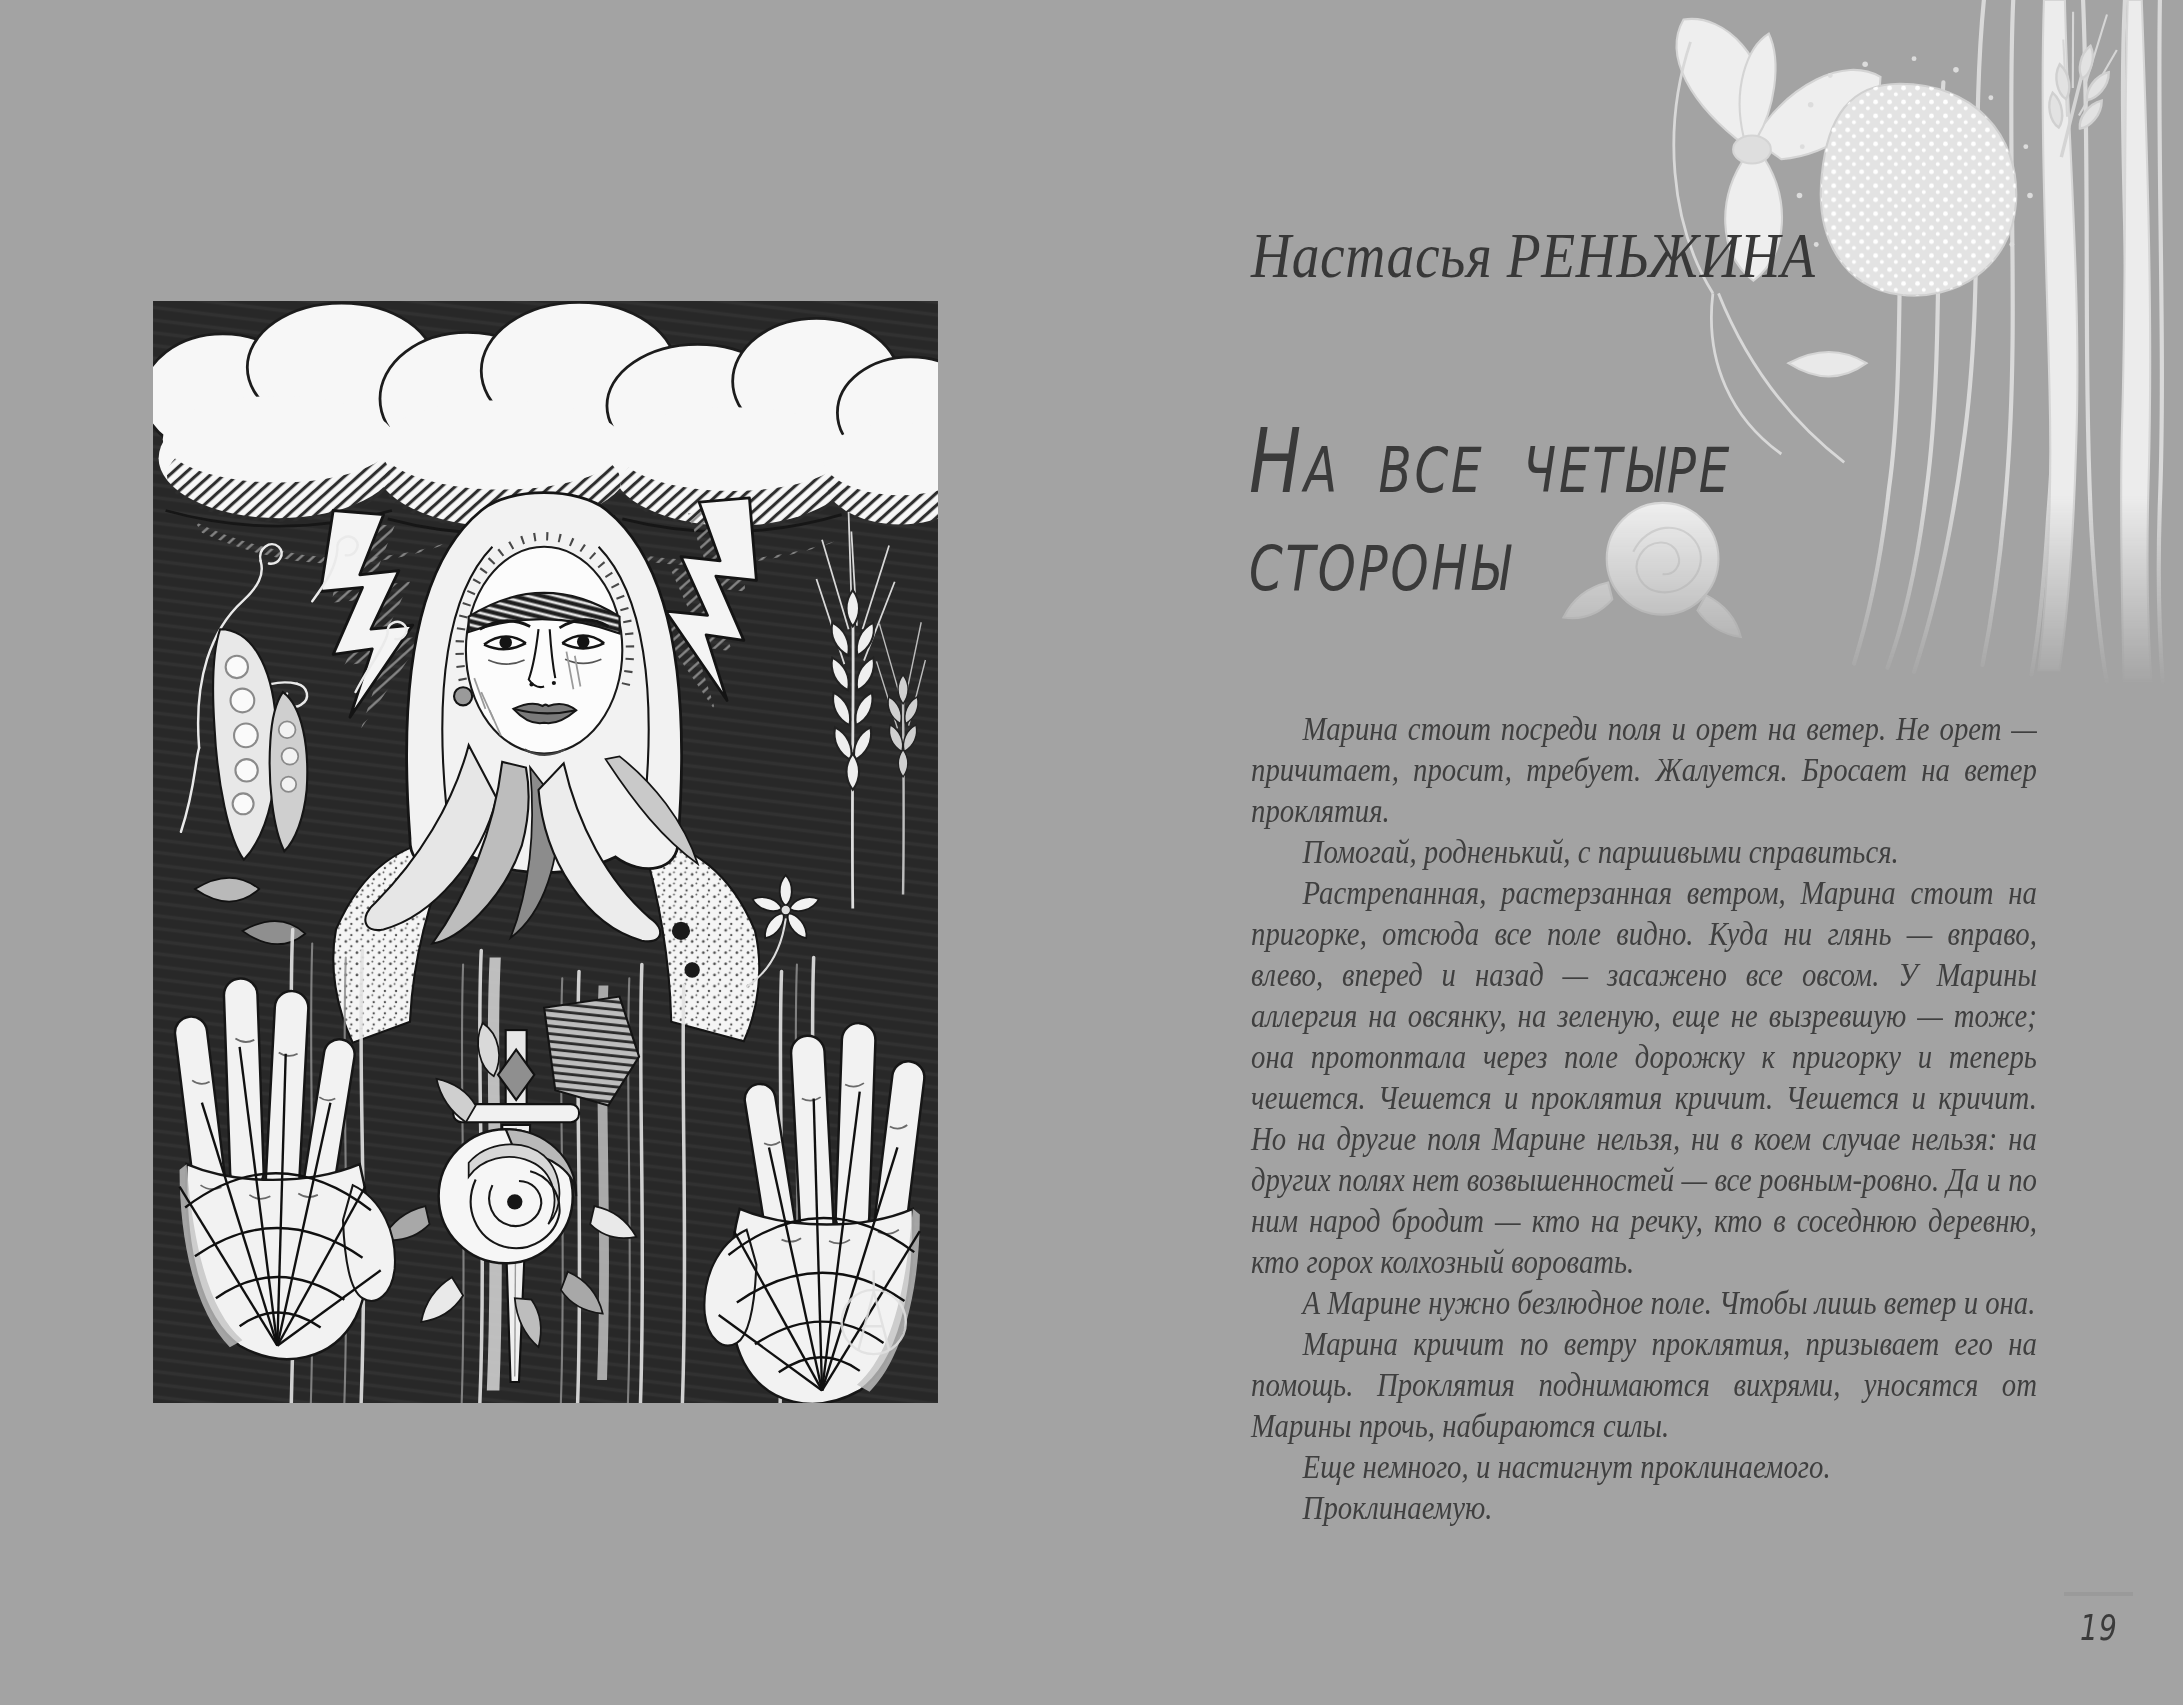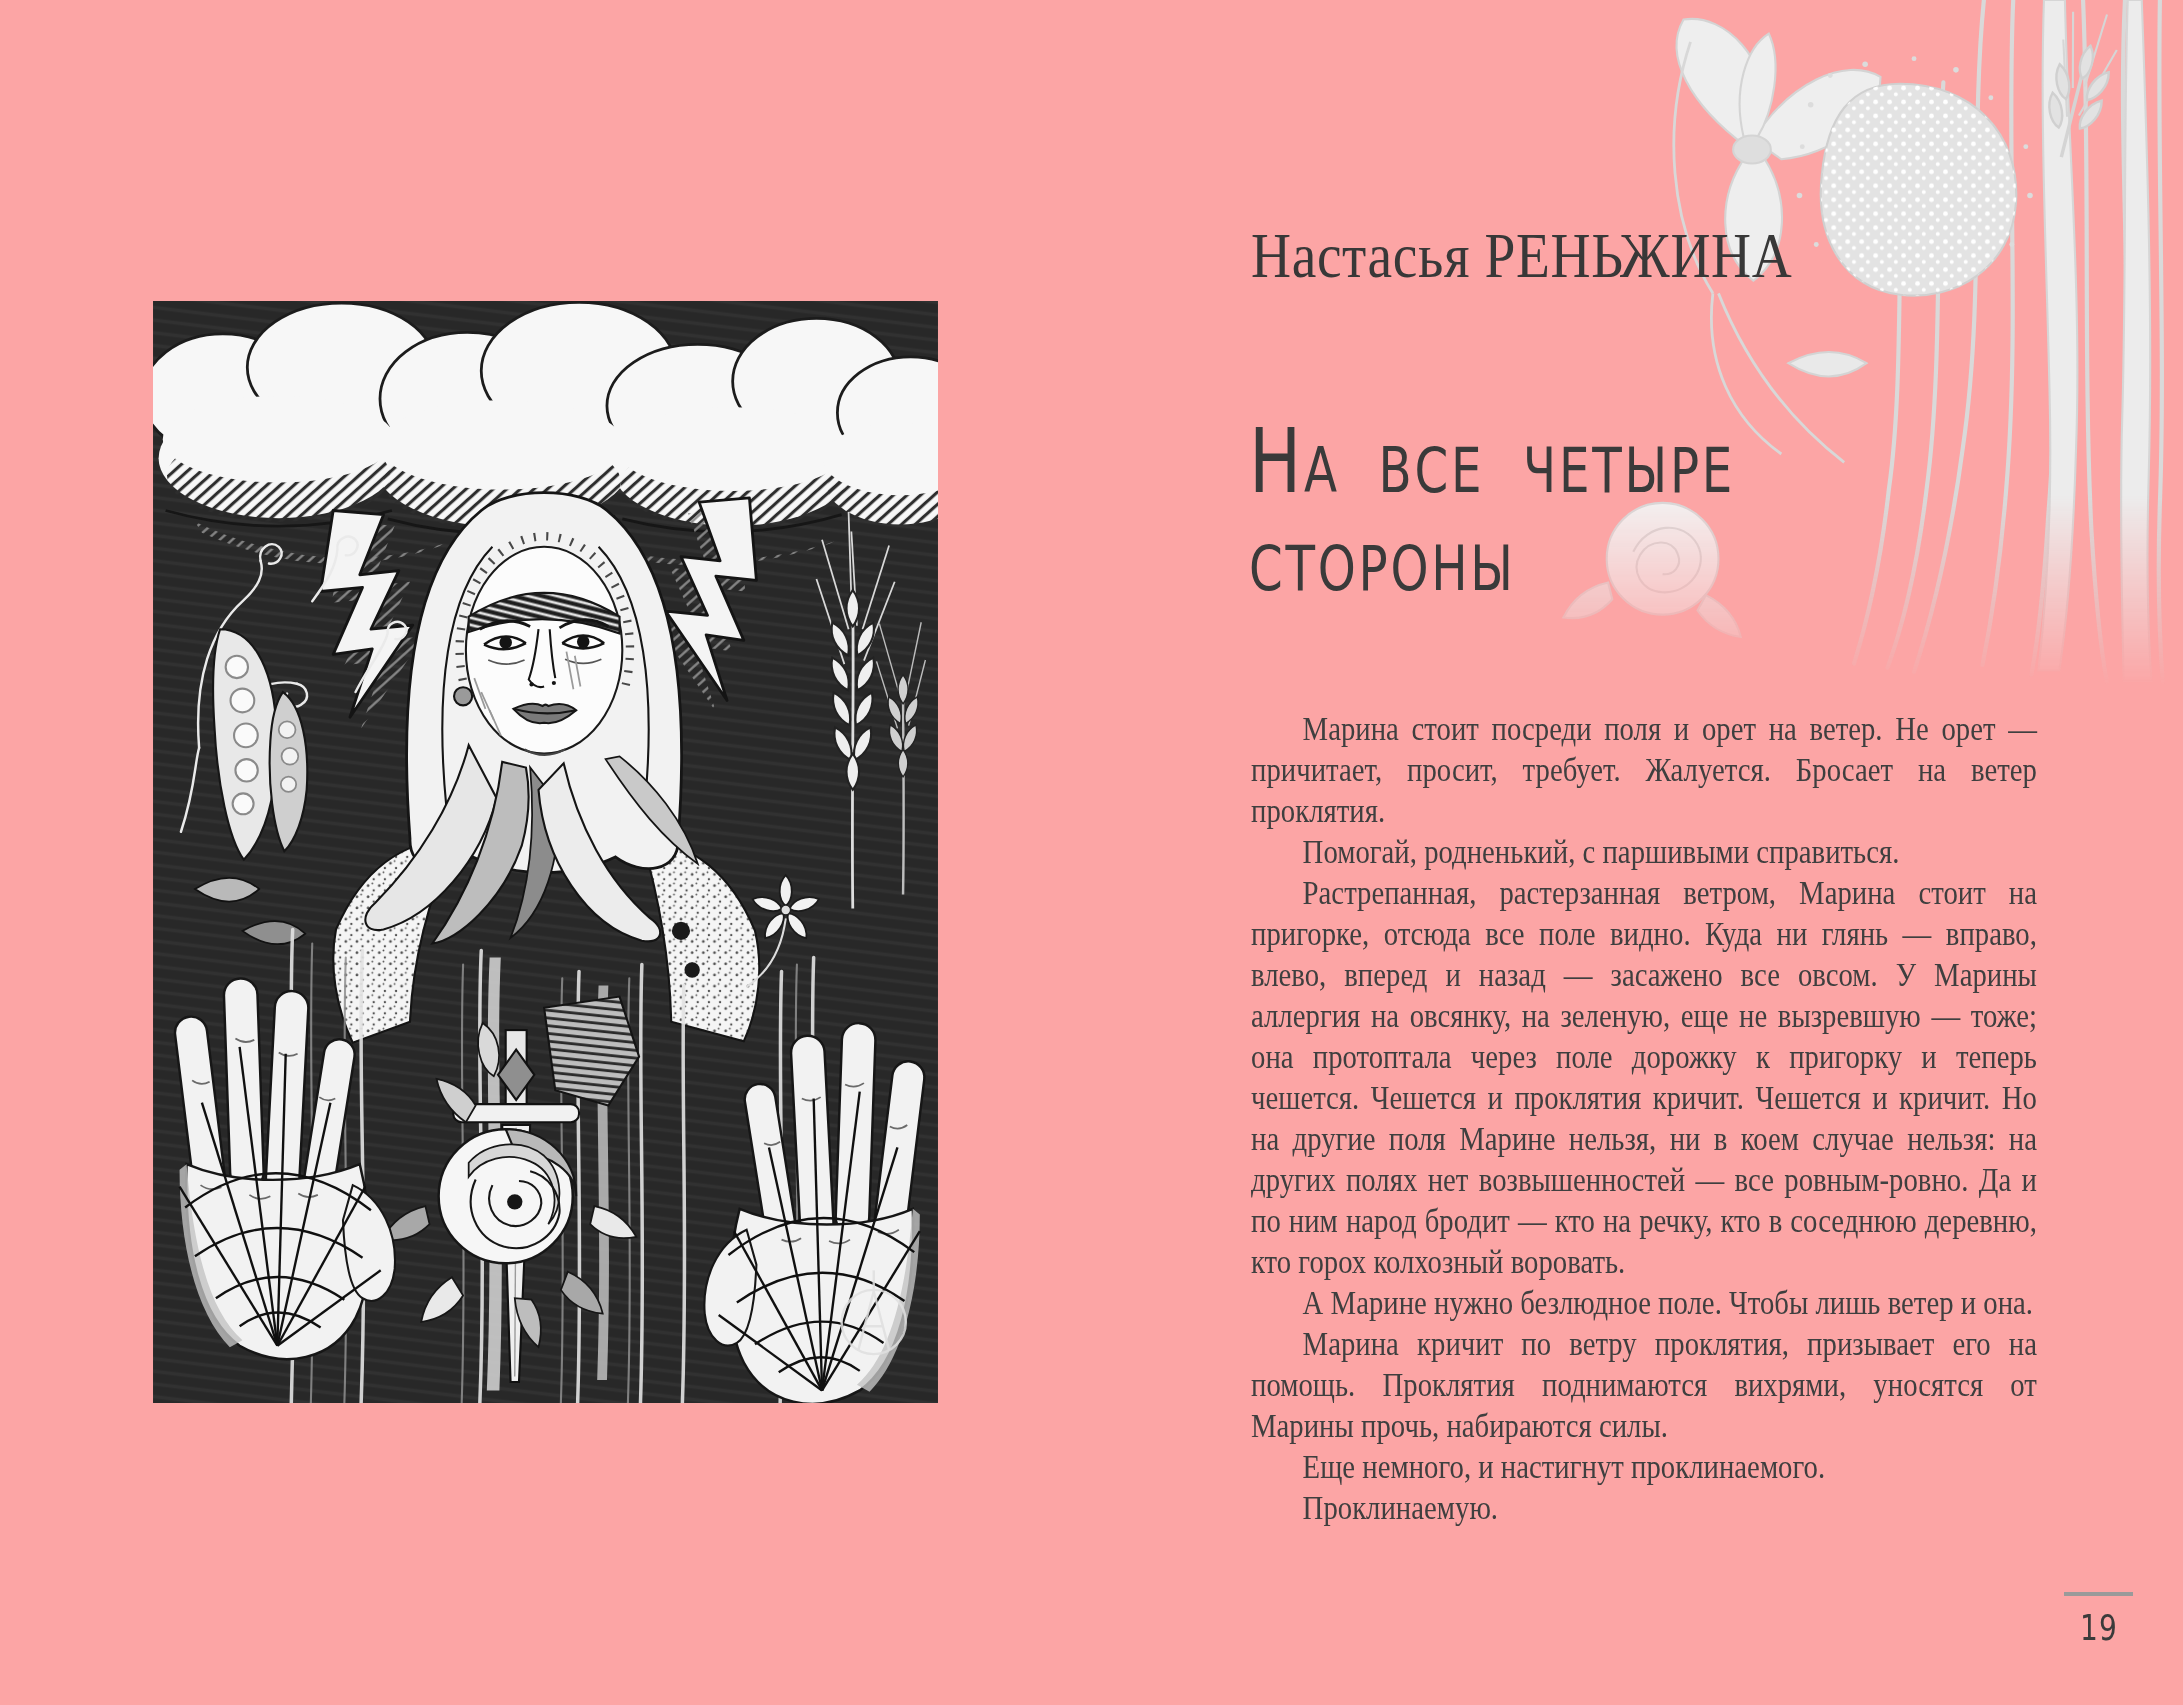--- a/index.html
+++ b/index.html
@@ -5,7 +5,7 @@
   html,body{margin:0;padding:0;background:#ffffff;}
   body{width:2183px;height:1705px;overflow:hidden;position:relative;
        font-family:"Liberation Serif",serif;}
-  .spread{position:absolute;inset:0;background:#fca5a5;}
+  .spread{position:absolute;inset:0;background:#a3a3a3;font-style:italic;}
 
   
   .watermark{position:absolute;left:1453px;top:0;width:730px;height:688px;

